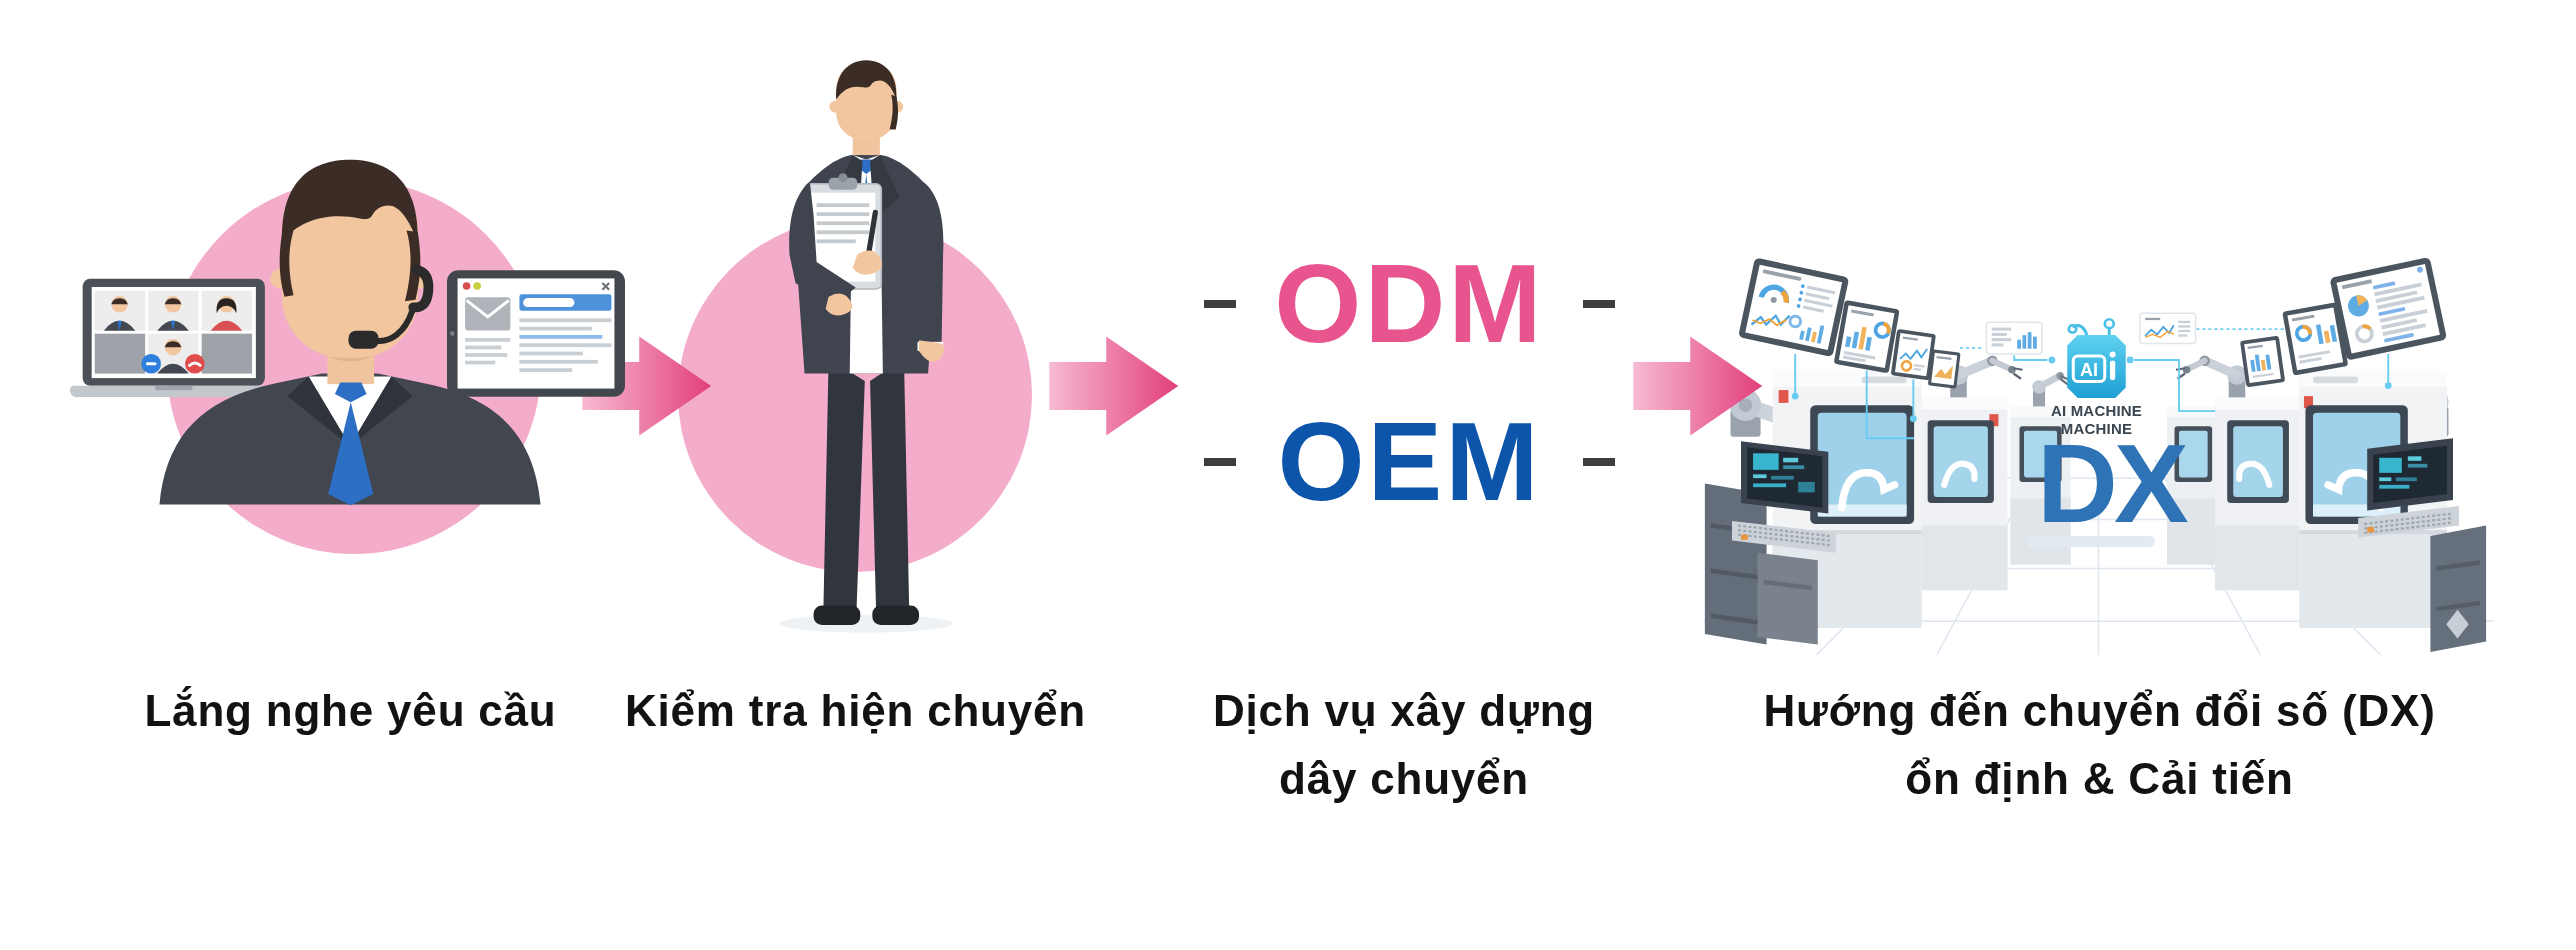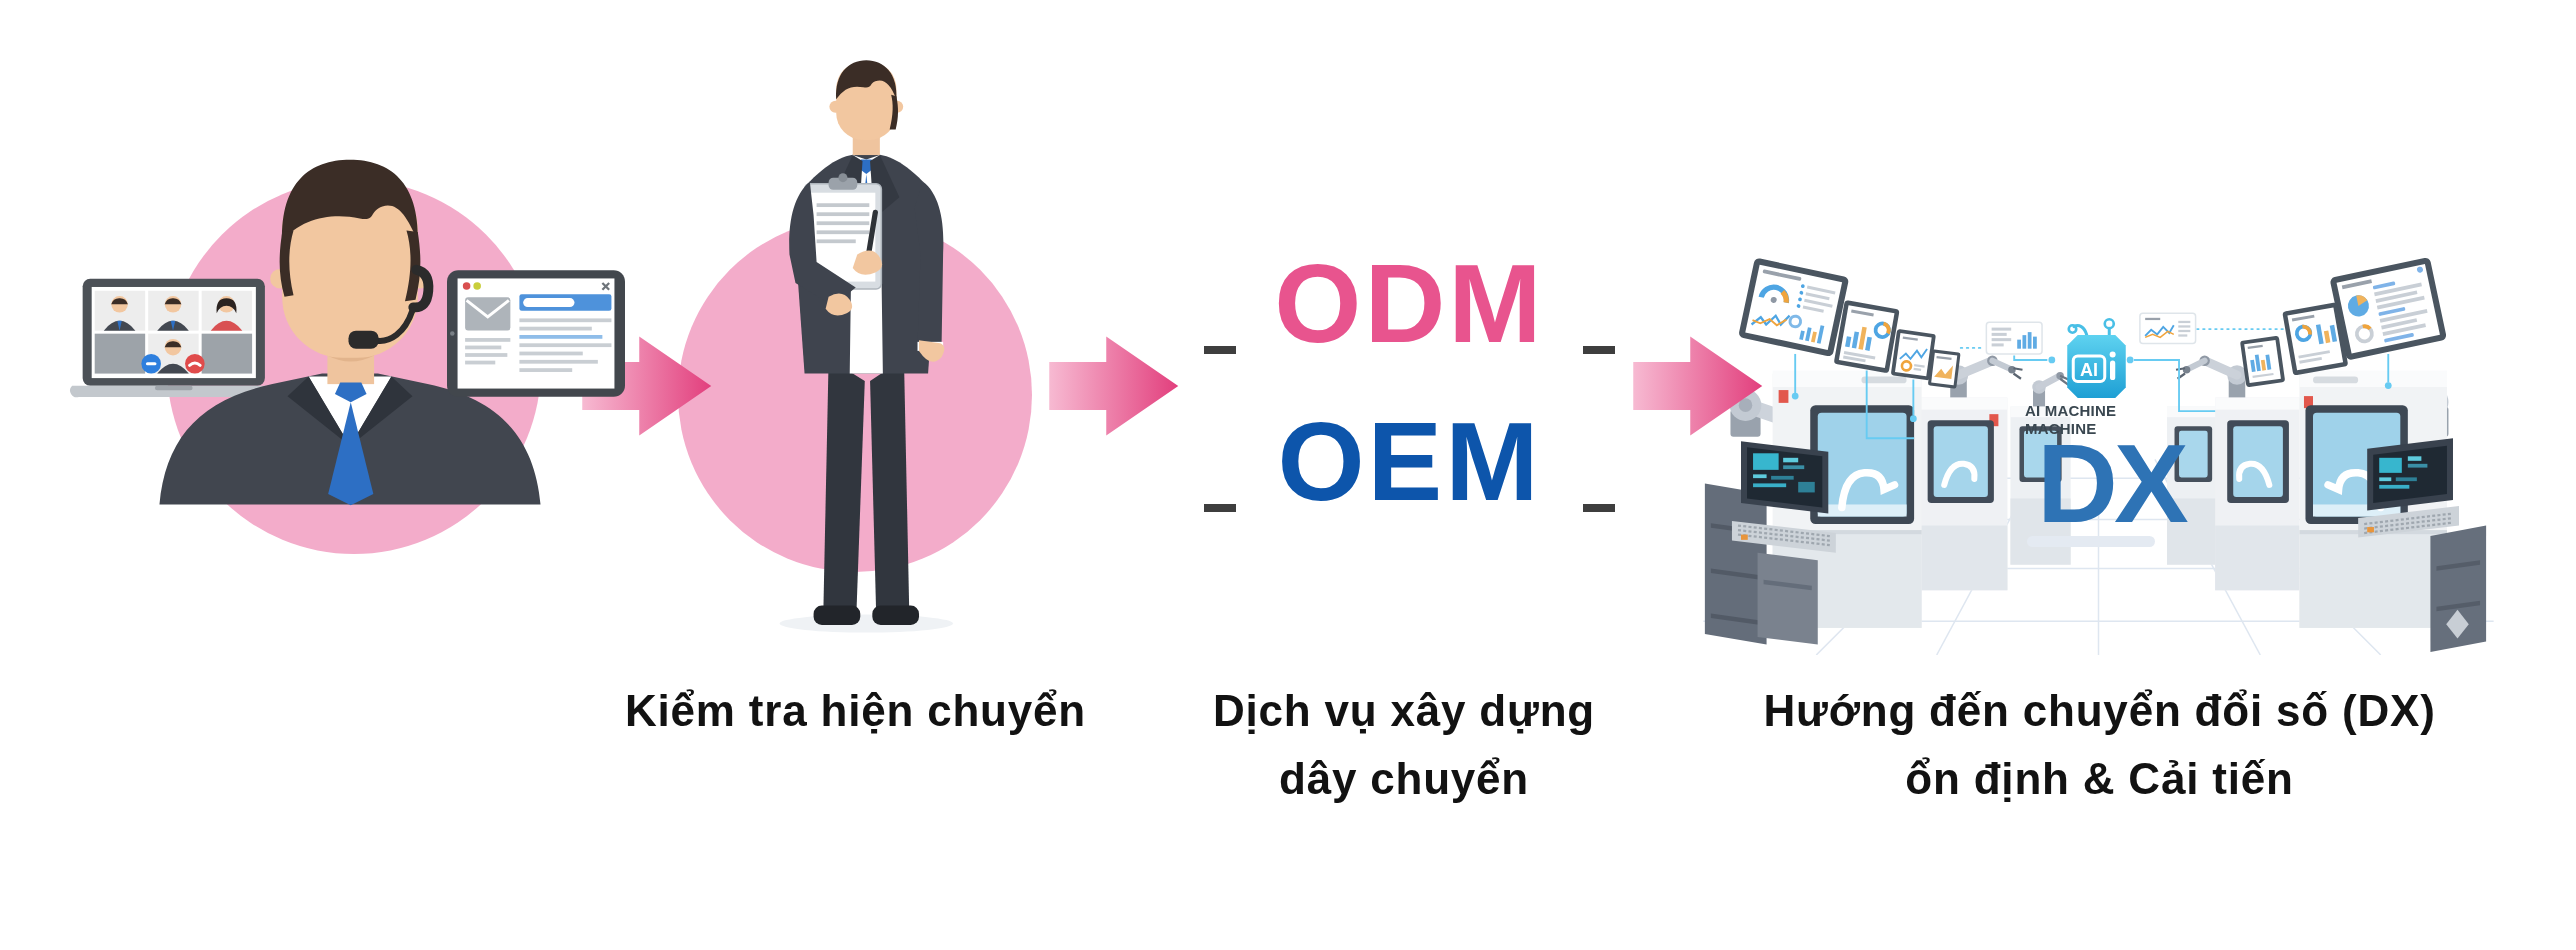--- a/index.html
+++ b/index.html
@@ -13,7 +13,7 @@
   }
   .acronym-row {
     position: absolute; width: 411px; height: 101px;
-    display: flex; justify-content: space-between; align-items: flex-end;
+    display: flex; justify-content: space-between; align-items: center;
   }
   .bracket { width: 32px; border: 4.5px solid var(--bracket-gray, #3E3E3E); }
   .bracket.open  { border-right: none; }

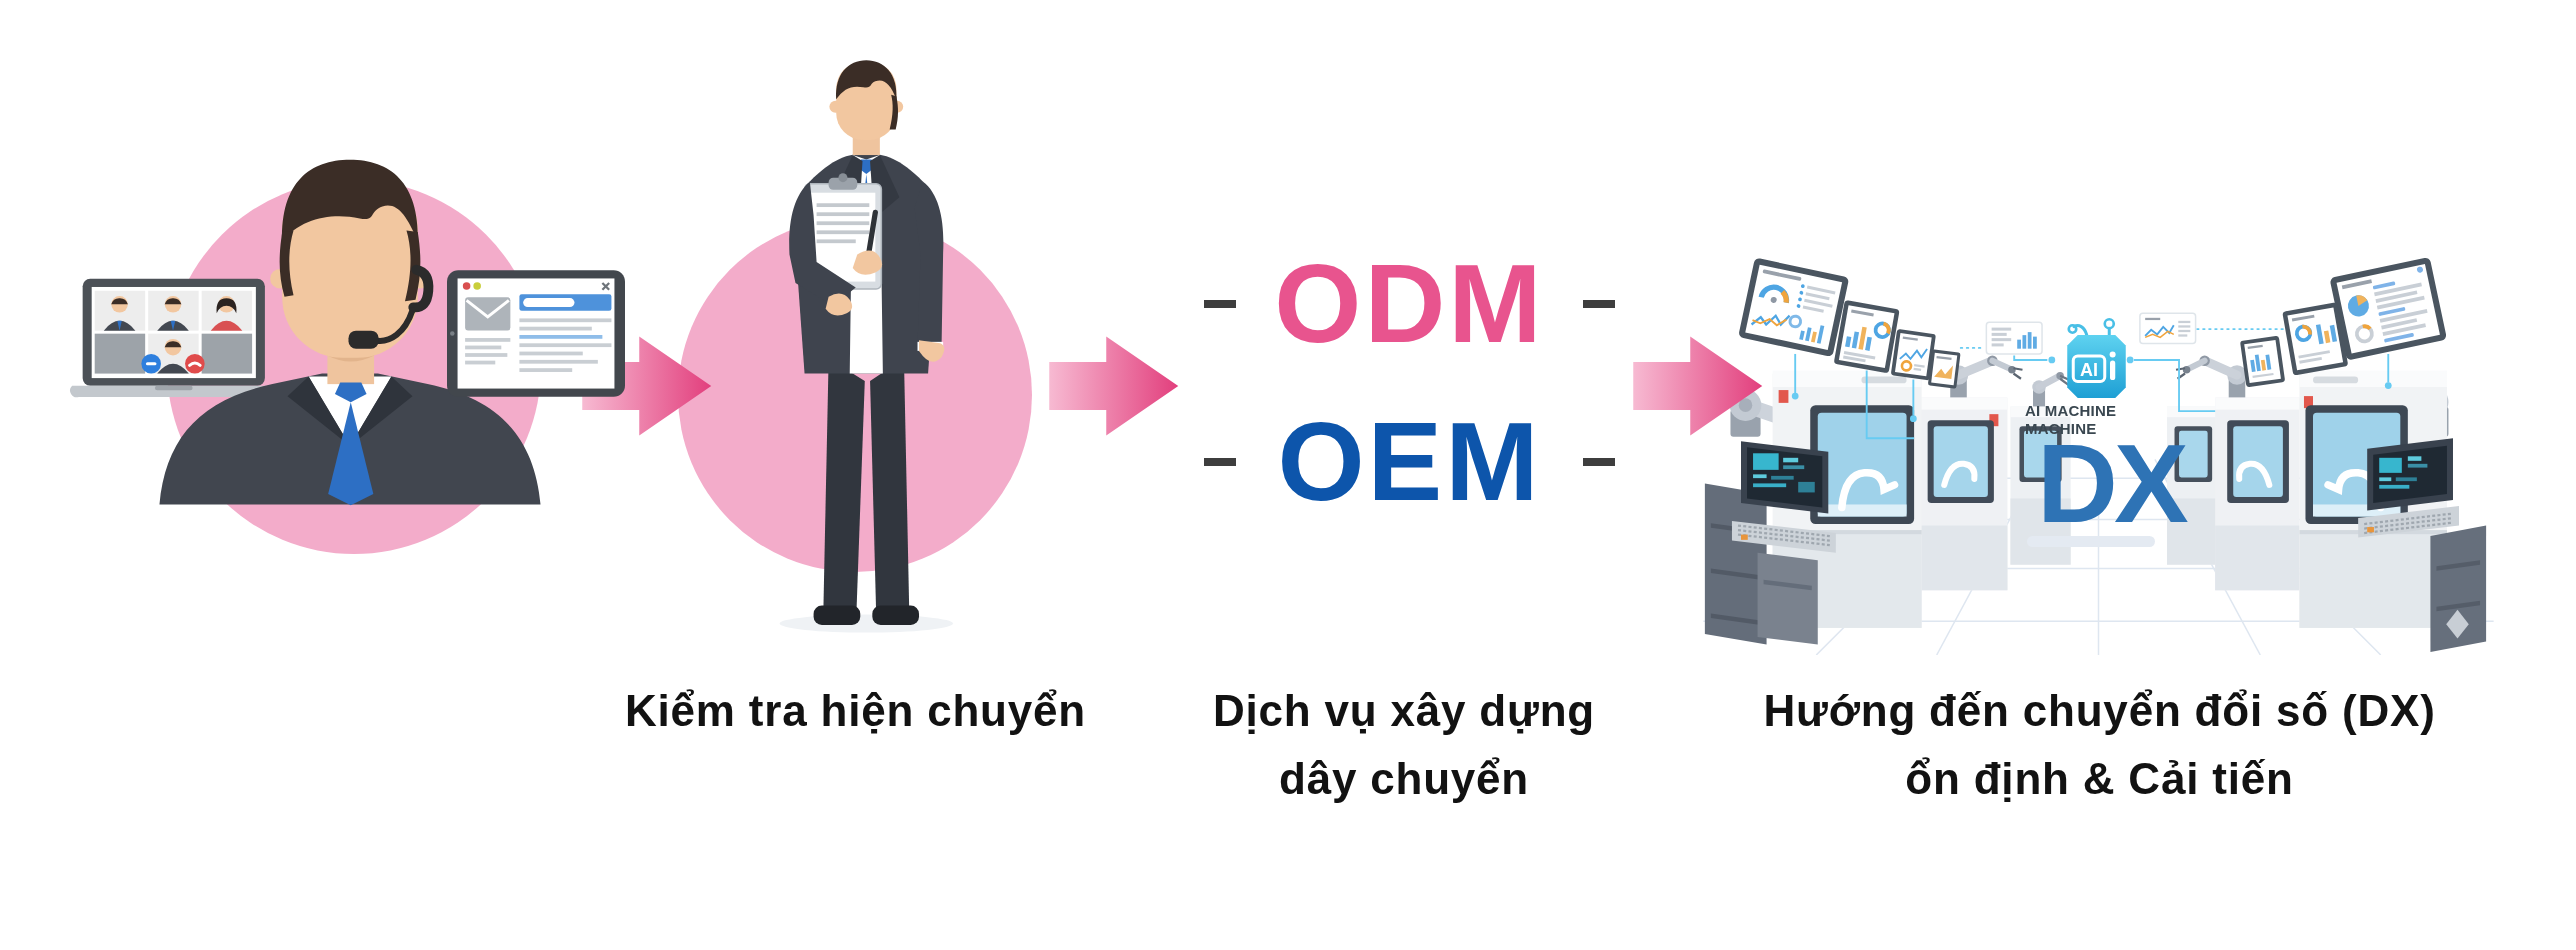--- a/index.html
+++ b/index.html
@@ -31,7 +31,7 @@
   }
   .dx-bar { position: absolute; background: #E4EAF2; border-radius: 6px; }
   .ai-caption {
-    position: absolute; text-align: left; font-weight: bold;
+    position: absolute; text-align: center; font-weight: bold;
     font-size: 15px; line-height: 18px; letter-spacing: 0.2px; color: #3A4750;
   }
   svg text { font-family: "Liberation Sans", "DejaVu Sans", sans-serif; }

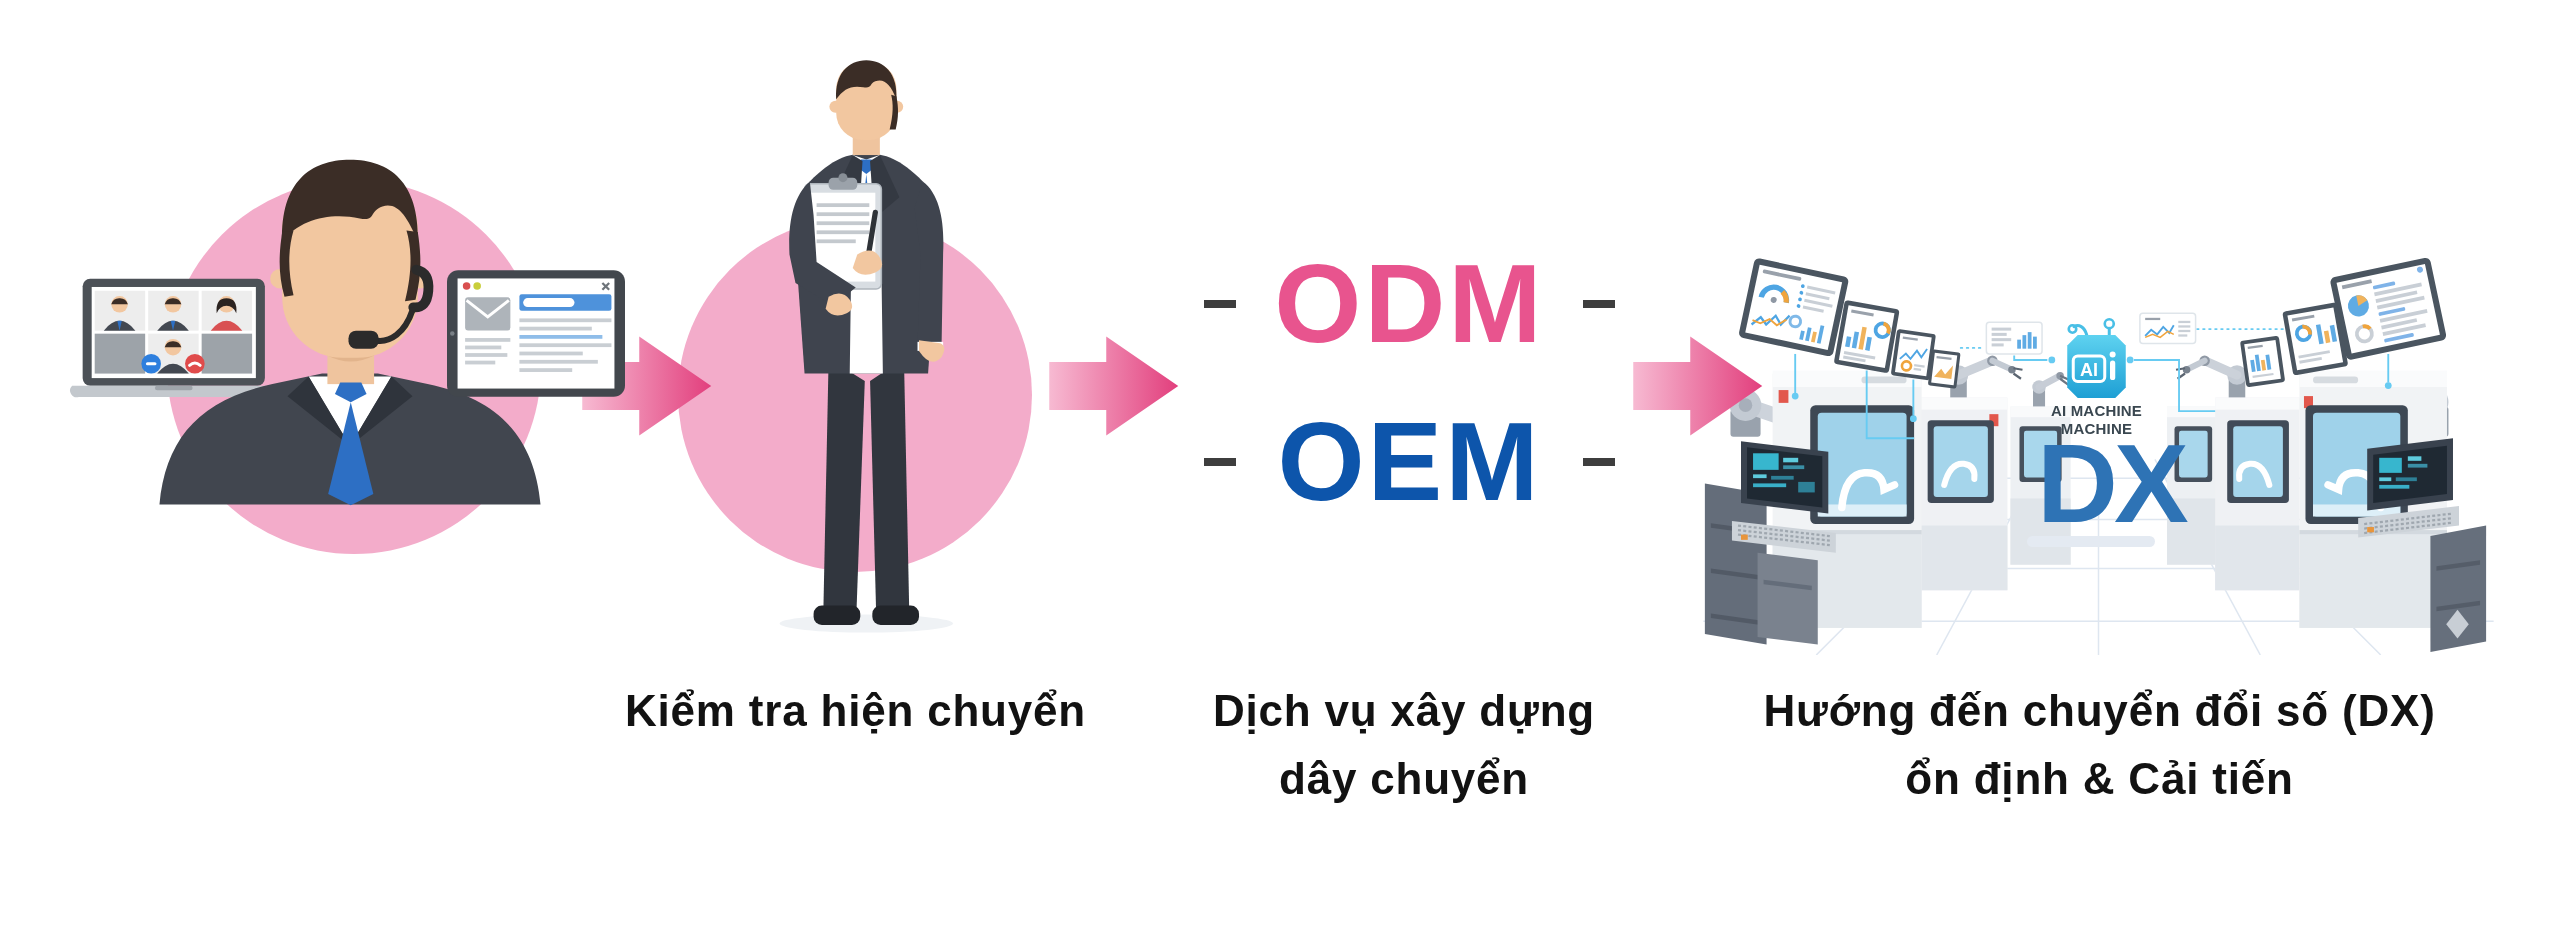--- a/index.html
+++ b/index.html
@@ -123,6 +123,7 @@
     </g>
   </svg>
 
+  <div class="label" style="left:64px;top:677px;width:573px">Lắng nghe yêu cầu</div>
 
   <svg class="abs" style="left:582px;top:335px;z-index:4" width="131" height="102" viewBox="0 0 174 136">
     <polygon points="0,36 76,36 76,2 172,68 76,134 76,100 0,100" fill="url(#arrowGrad)"></polygon>

